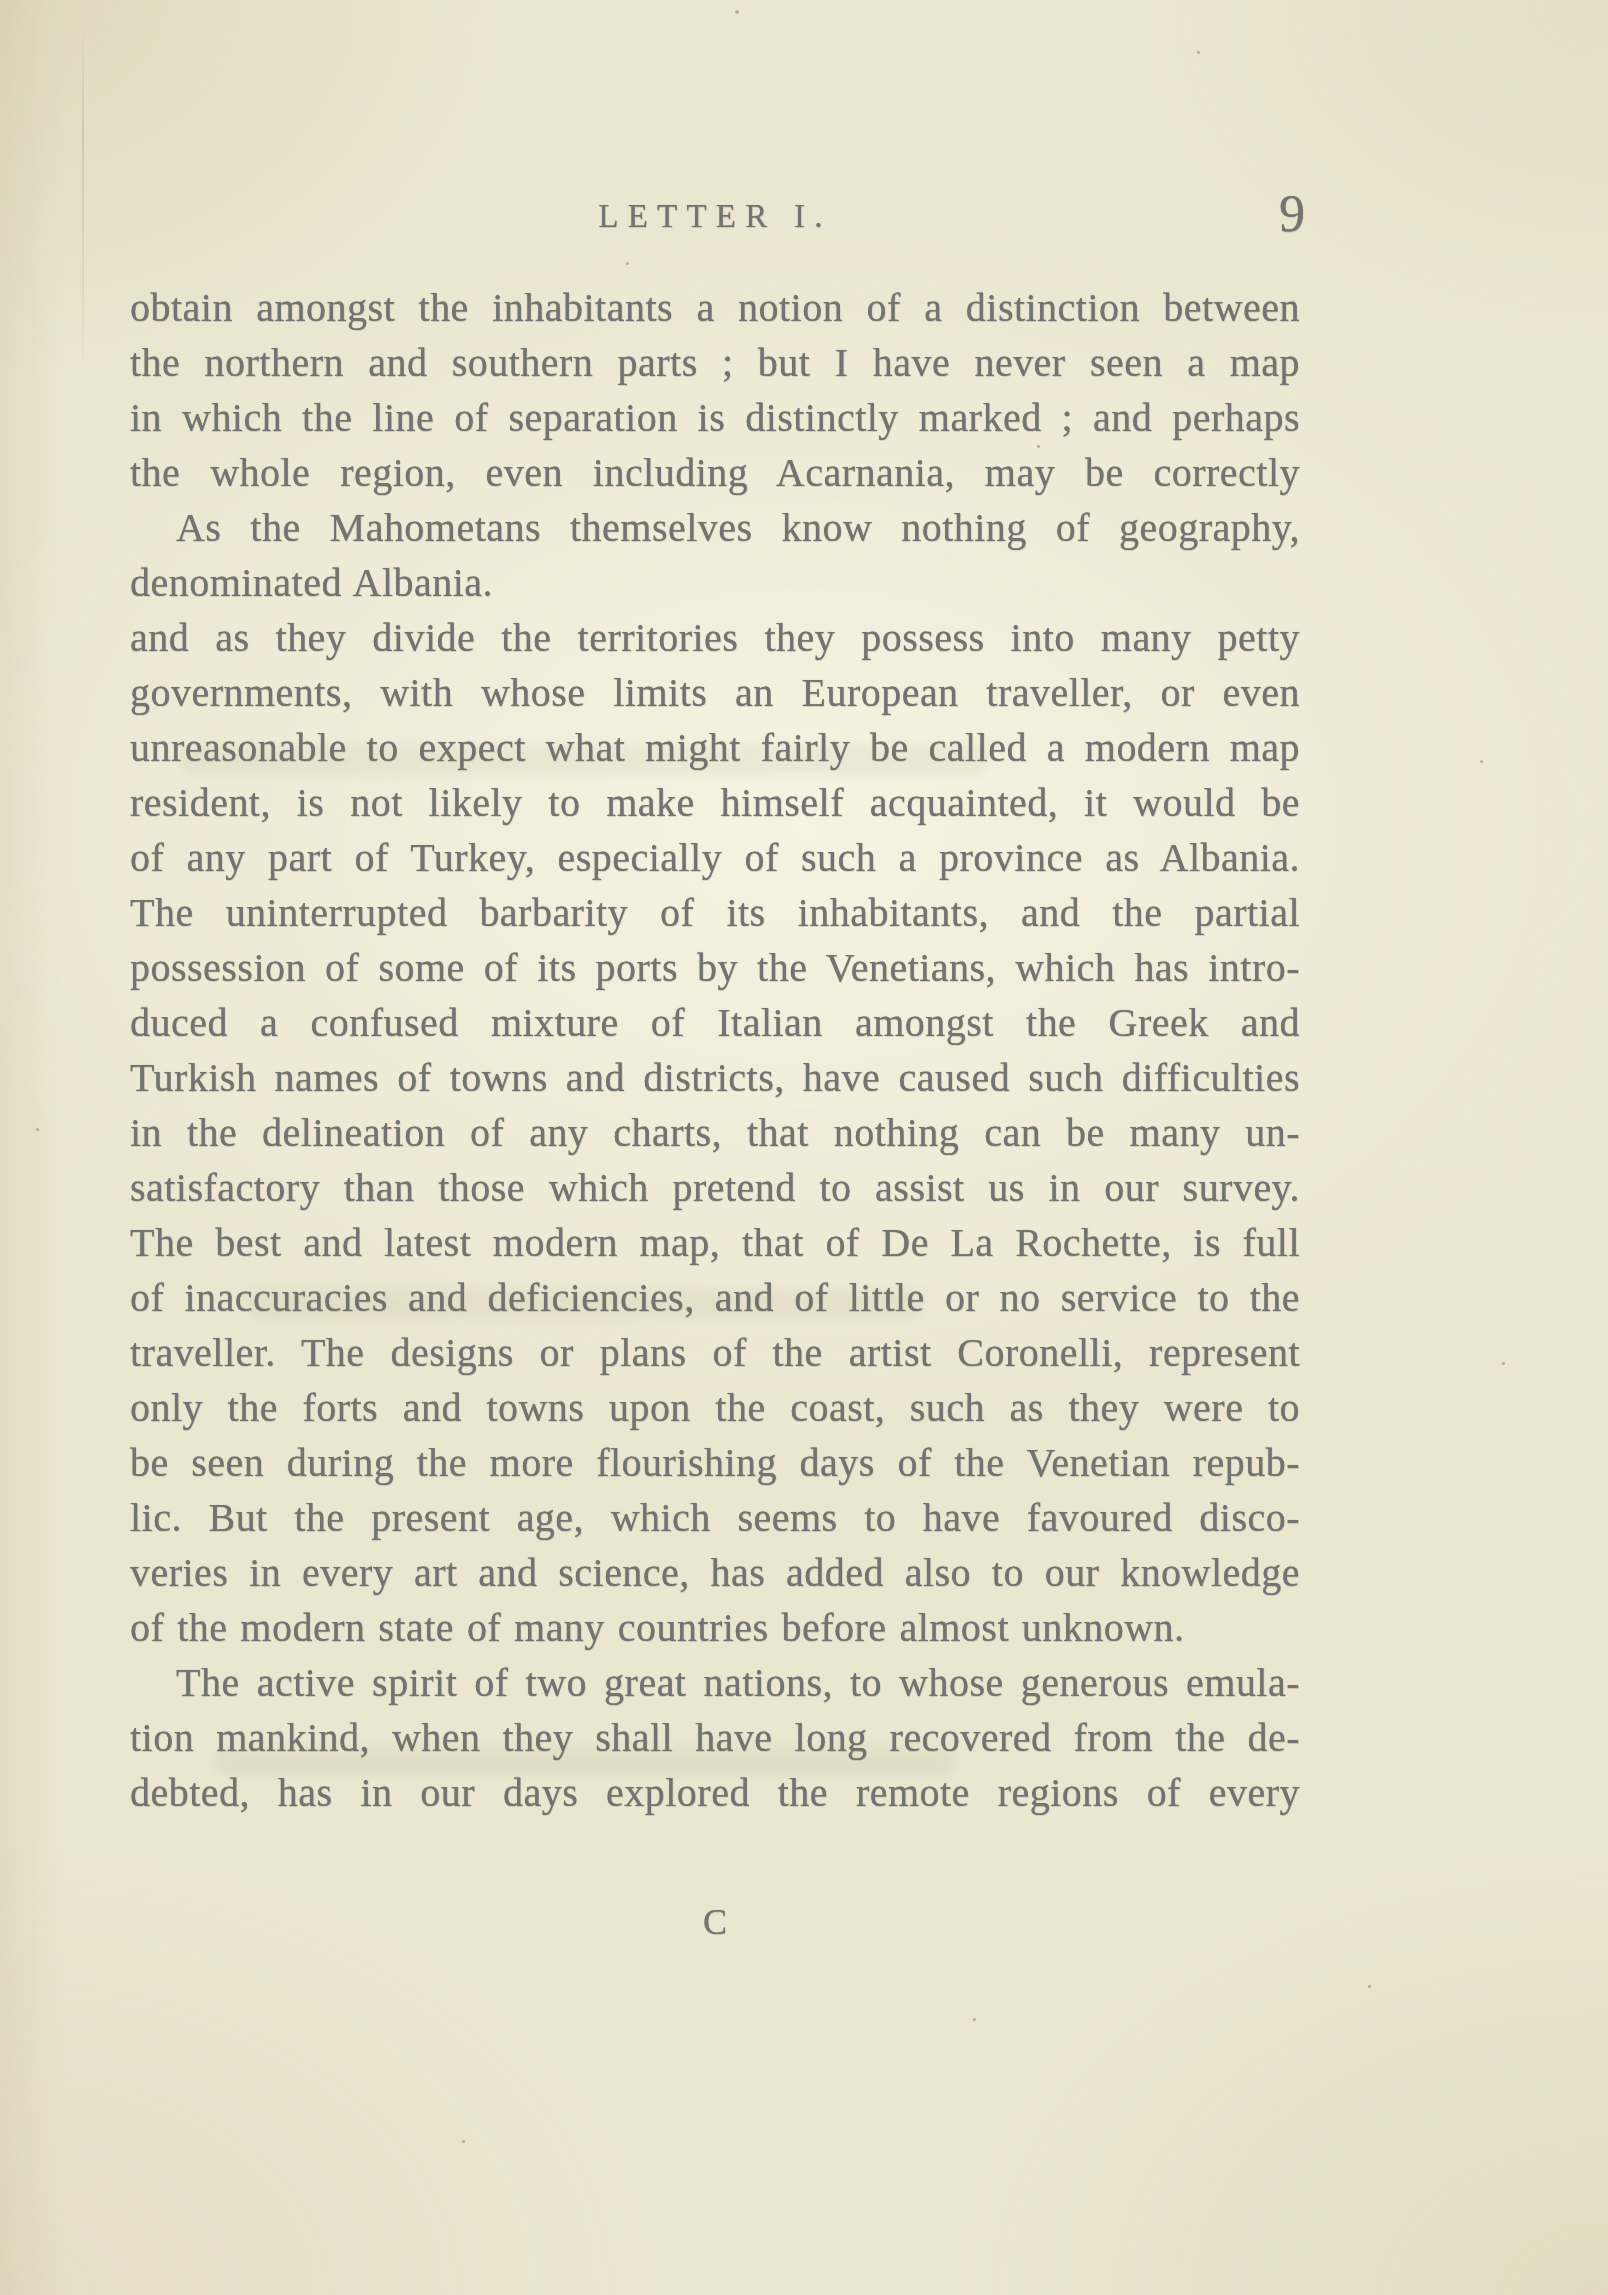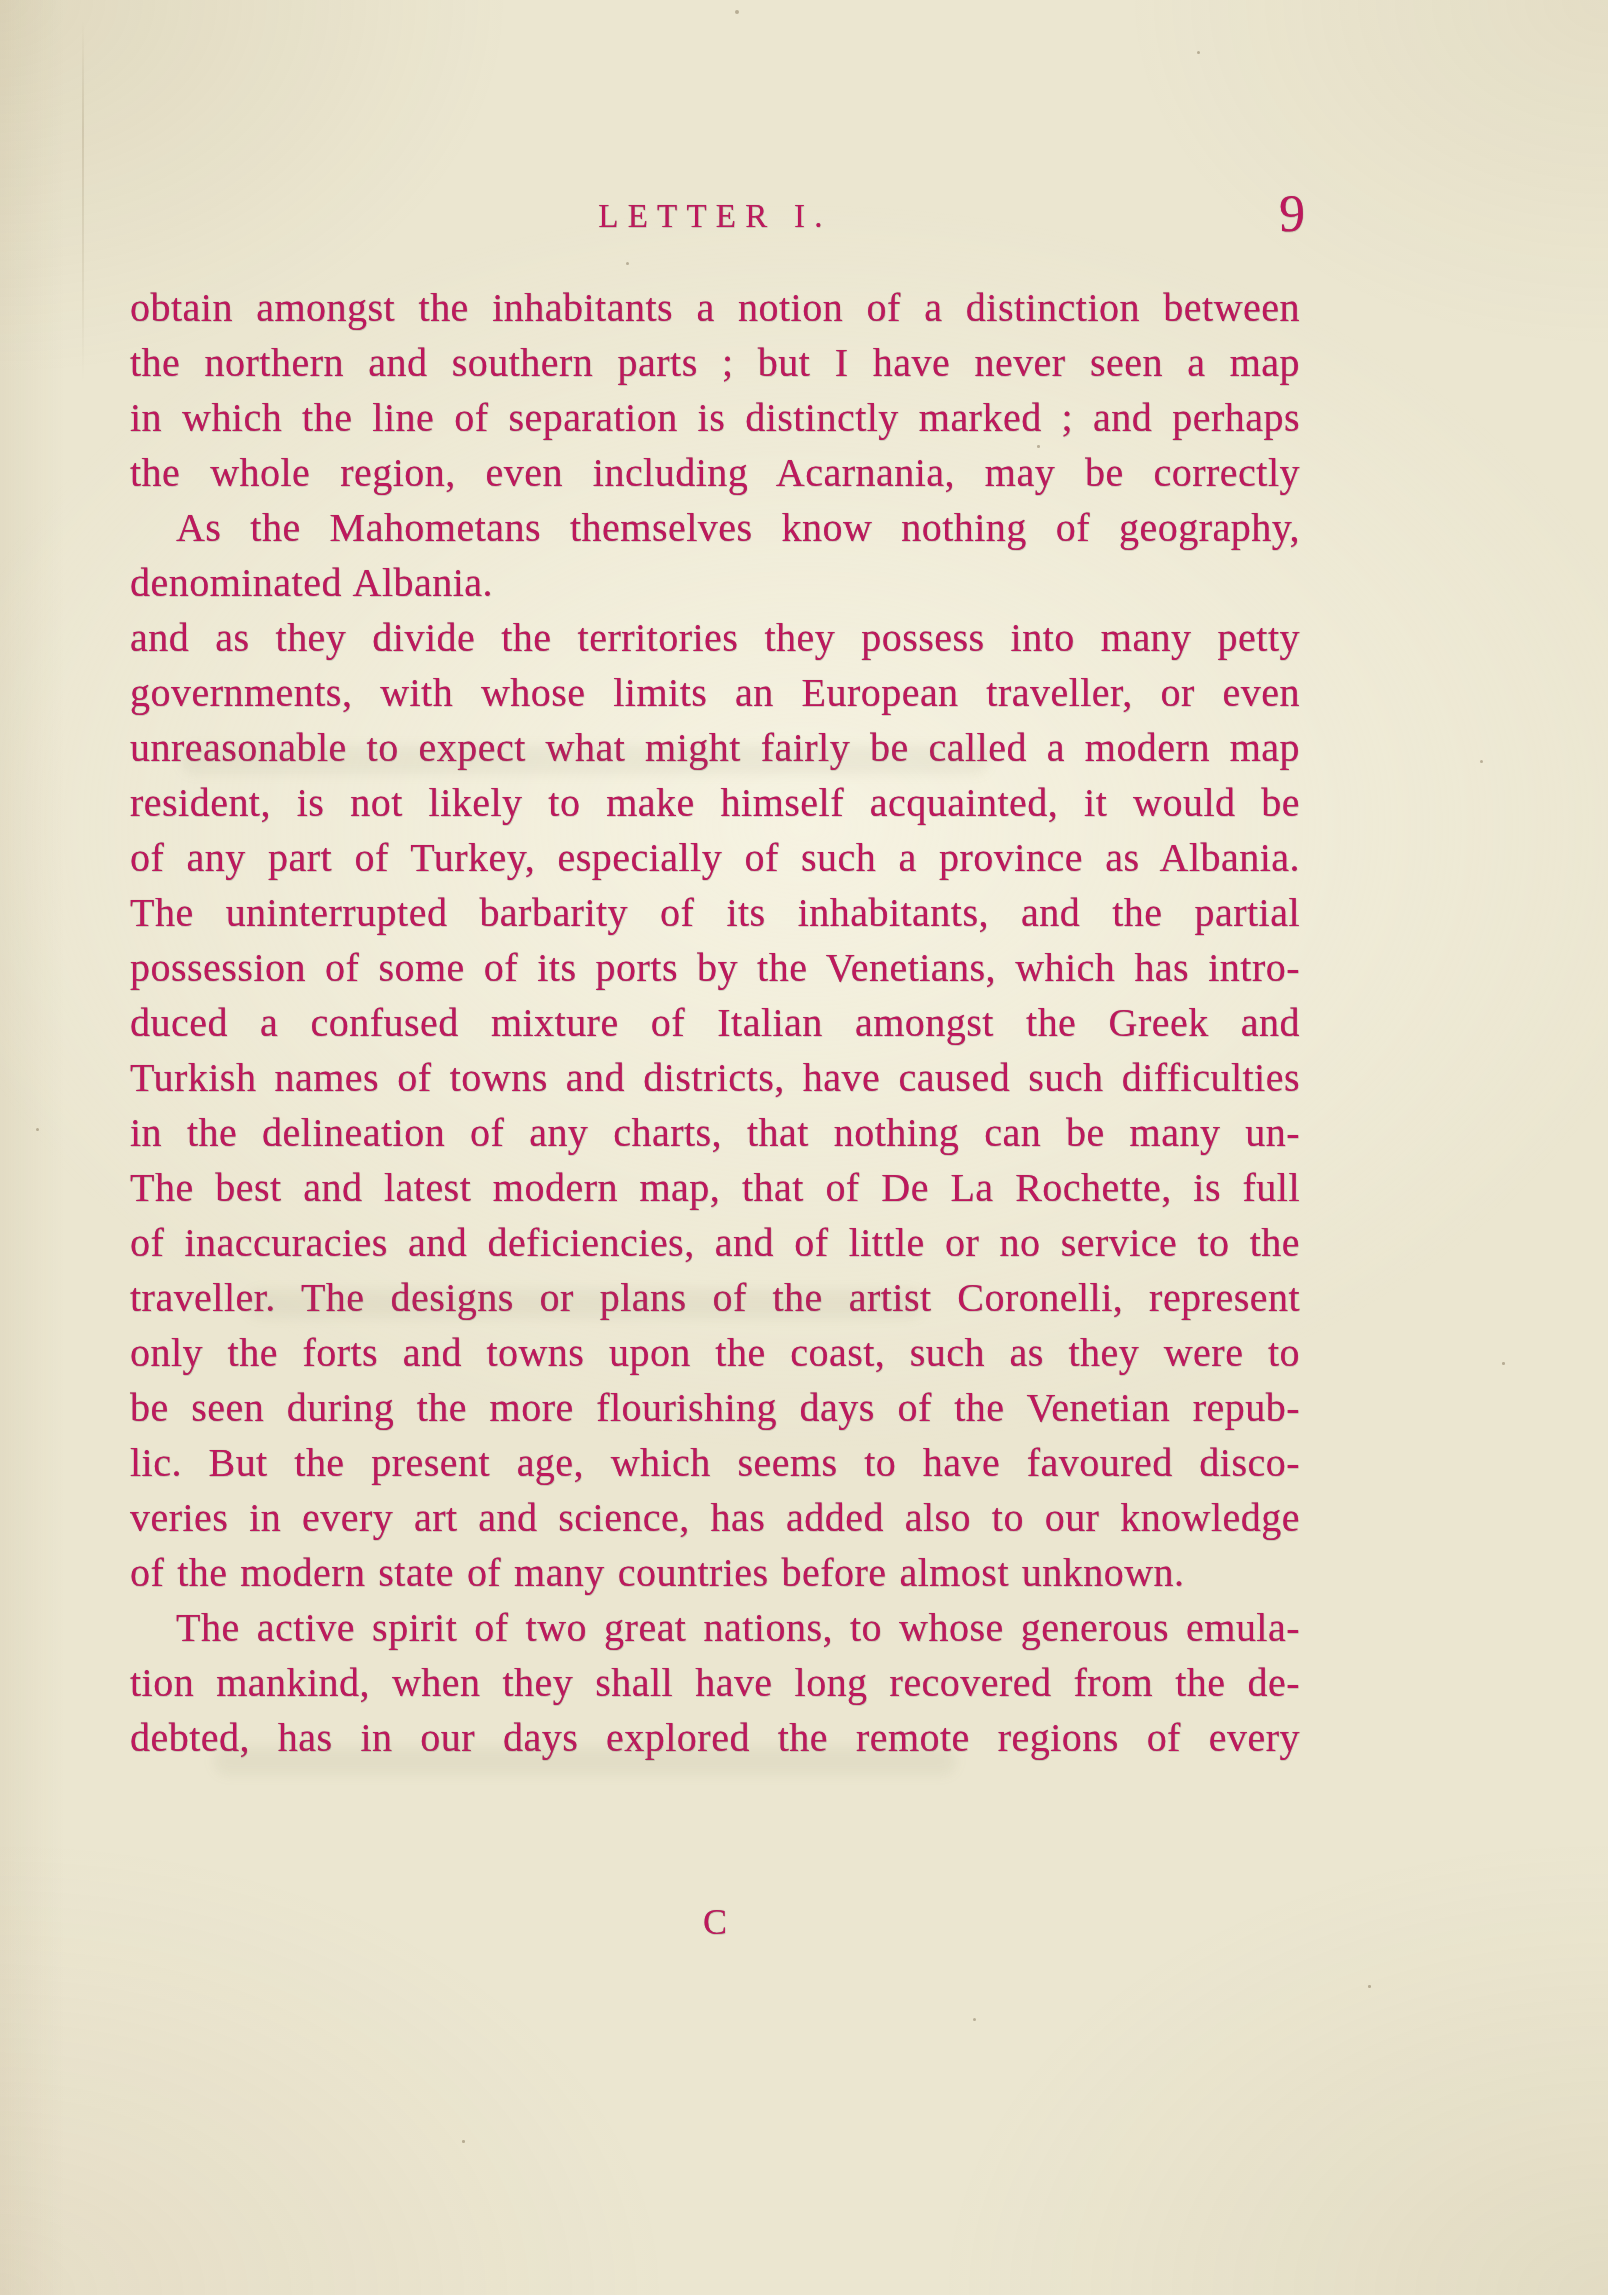--- a/index.html
+++ b/index.html
@@ -26,7 +26,7 @@
     inset: 0;
   }
   .ink {
-    color: #be185d;
+    color: #737373;
     text-shadow: 0 0 0.8px rgba(61,58,47,0.55), 0.6px 0.7px 0 rgba(61,58,47,0.14);
   }
   .running-title {

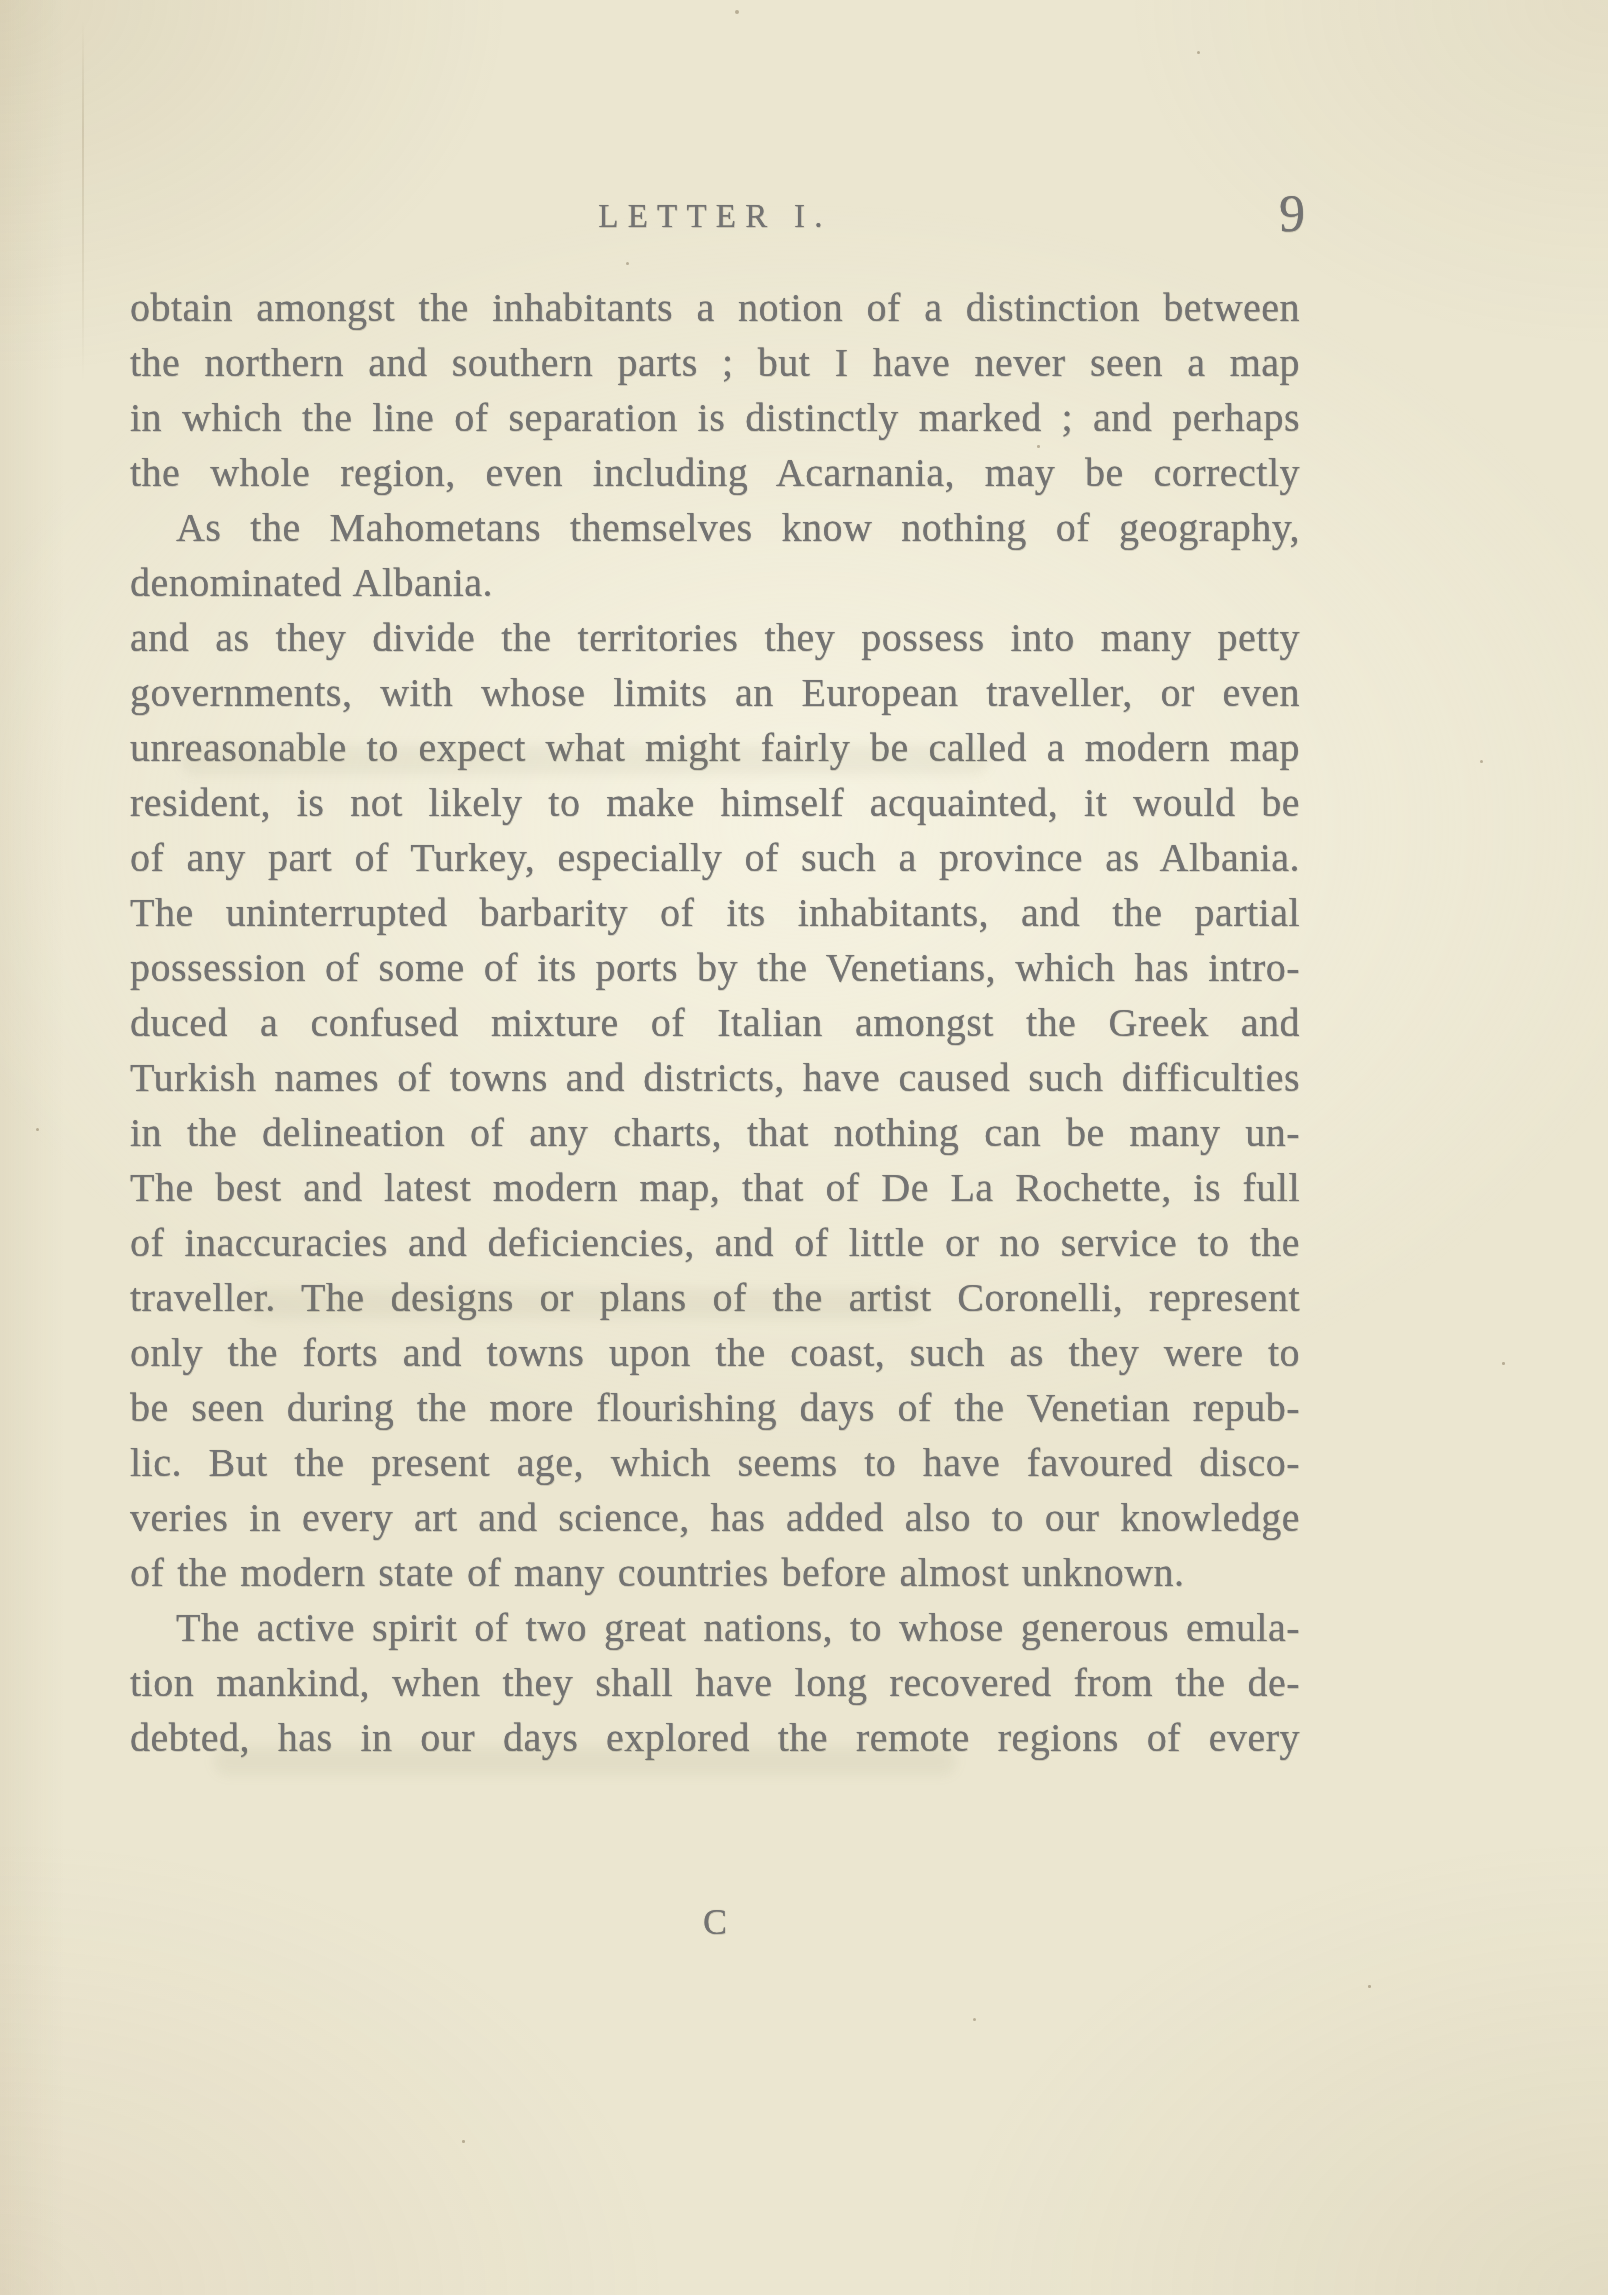--- a/index.html
+++ b/index.html
@@ -135,6 +135,7 @@
     <div class="line j">duced a confused mixture of Italian amongst the Greek and</div>
     <div class="line j">Turkish names of towns and districts, have caused such difficulties</div>
     <div class="line j">in the delineation of any charts, that nothing can be many un-</div>
+    <div class="line j">satisfactory than those which pretend to assist us in our survey.</div>
     <div class="line j">The best and latest modern map, that of De La Rochette, is full</div>
     <div class="line j">of inaccuracies and deficiencies, and of little or no service to the</div>
     <div class="line j">traveller.  The designs or plans of the artist Coronelli, represent</div>

